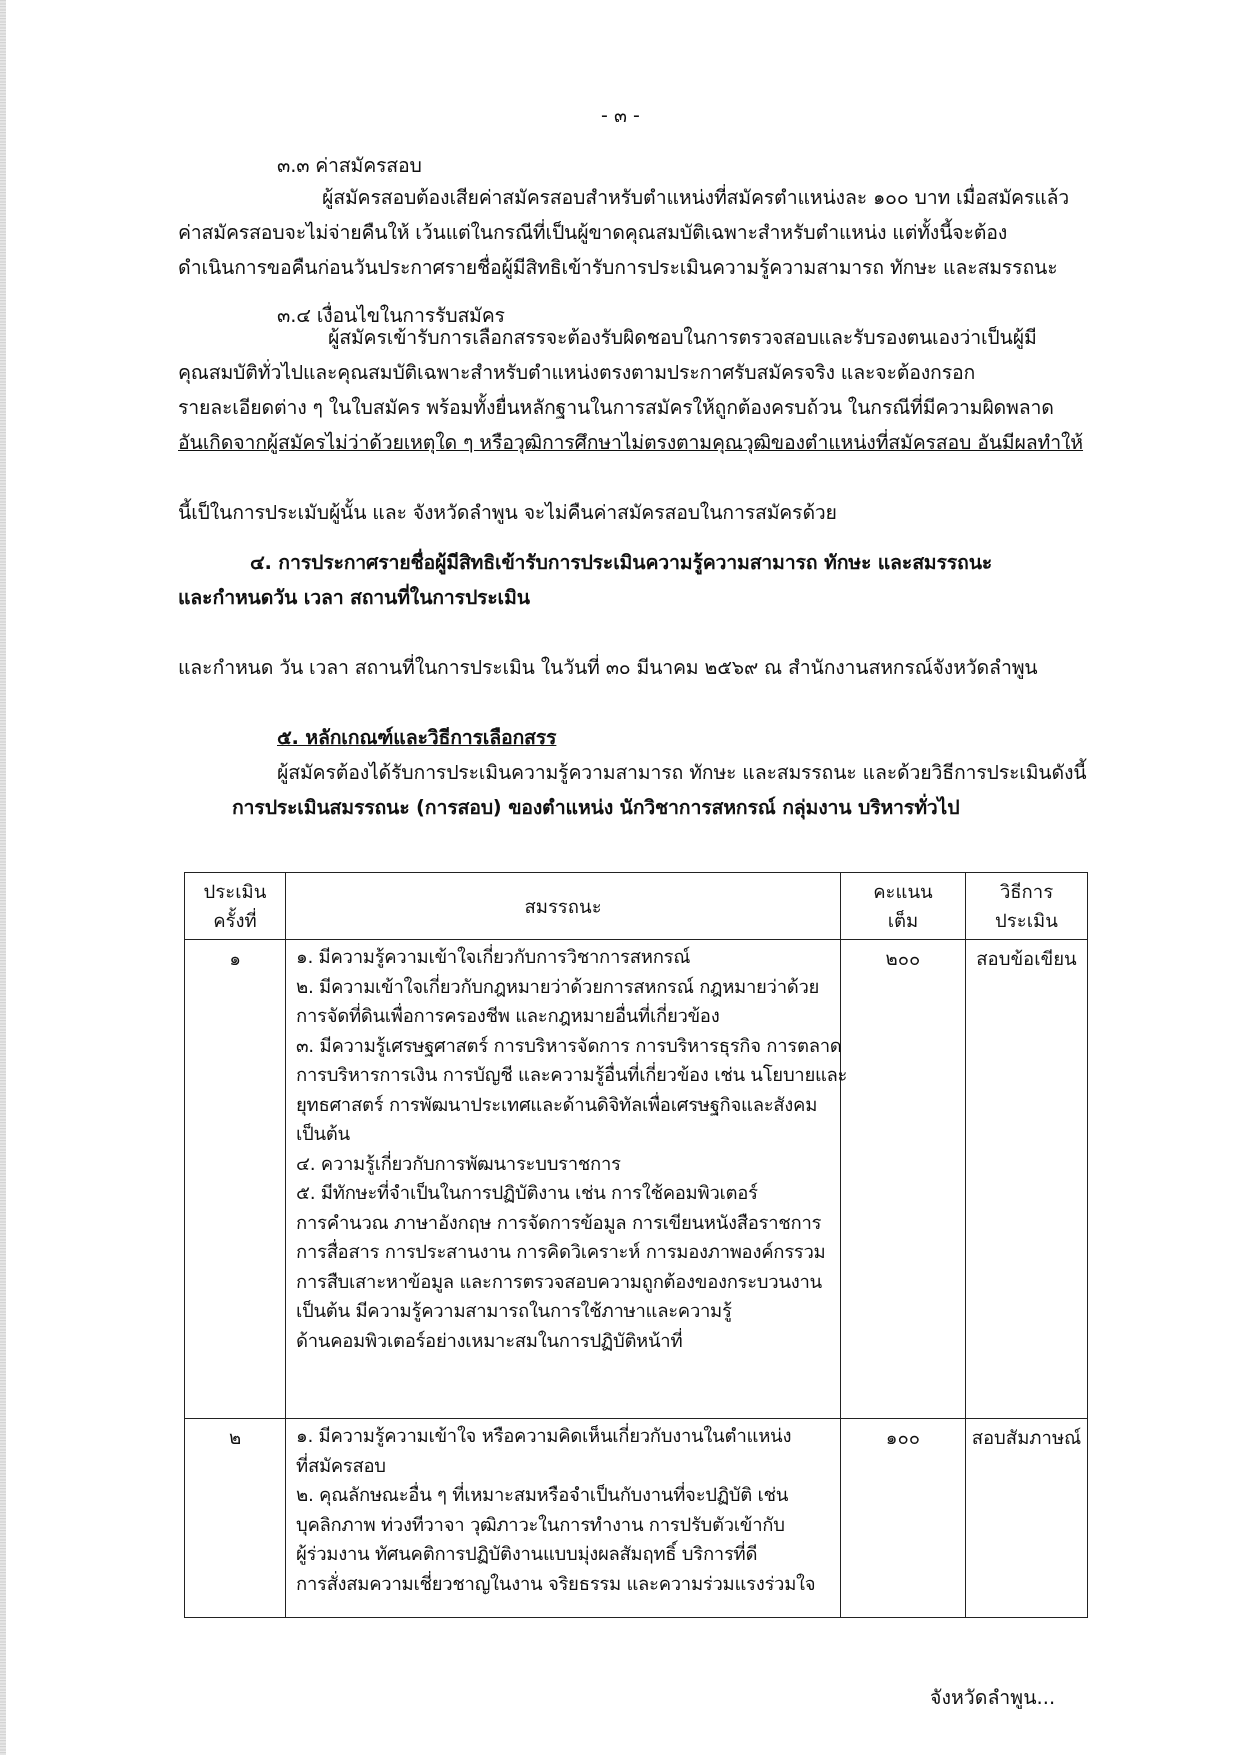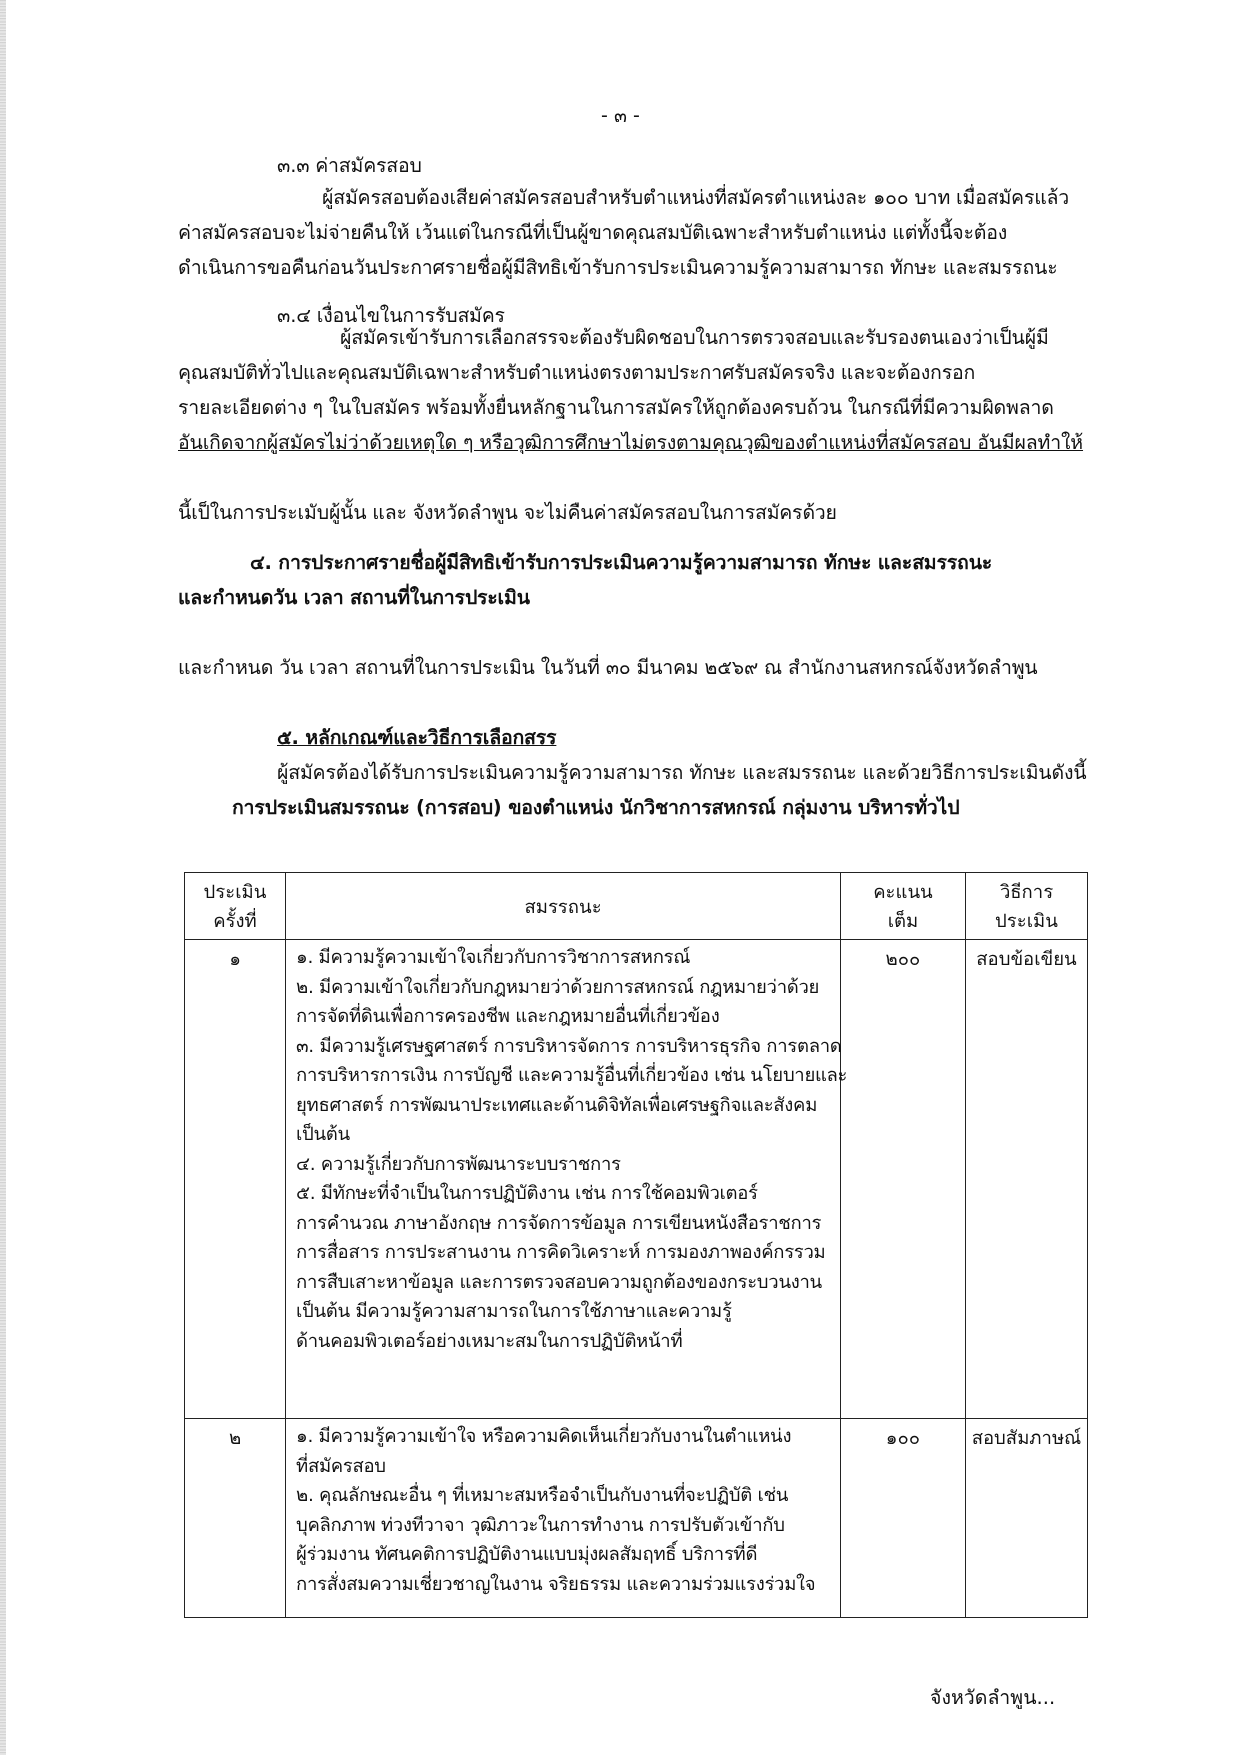--- a/index.html
+++ b/index.html
@@ -51,7 +51,7 @@
   <div class="line" style="top:253px; left:178px;">ดำเนินการขอคืนก่อนวันประกาศรายชื่อผู้มีสิทธิเข้ารับการประเมินความรู้ความสามารถ ทักษะ และสมรรถนะ</div>
 
   <div class="line" style="top:288px; left:277px;margin-top:13px;">๓.๔ เงื่อนไขในการรับสมัคร</div>
-  <div class="line" style="top:323px; left:340px;">ผู้สมัครเข้ารับการเลือกสรรจะต้องรับผิดชอบในการตรวจสอบและรับรองตนเองว่าเป็นผู้มี</div>
+  <div class="line" style="top:323px; left:328px;">ผู้สมัครเข้ารับการเลือกสรรจะต้องรับผิดชอบในการตรวจสอบและรับรองตนเองว่าเป็นผู้มี</div>
   <div class="line" style="top:358px; left:178px;">คุณสมบัติทั่วไปและคุณสมบัติเฉพาะสำหรับตำแหน่งตรงตามประกาศรับสมัครจริง และจะต้องกรอก</div>
   <div class="line" style="top:393px; left:178px;">รายละเอียดต่าง ๆ ในใบสมัคร พร้อมทั้งยื่นหลักฐานในการสมัครให้ถูกต้องครบถ้วน ในกรณีที่มีความผิดพลาด</div>
   <div class="line" style="top:428px; left:178px;text-decoration:underline;">อันเกิดจากผู้สมัครไม่ว่าด้วยเหตุใด ๆ หรือวุฒิการศึกษาไม่ตรงตามคุณวุฒิของตำแหน่งที่สมัครสอบ อันมีผลทำให้</div>

